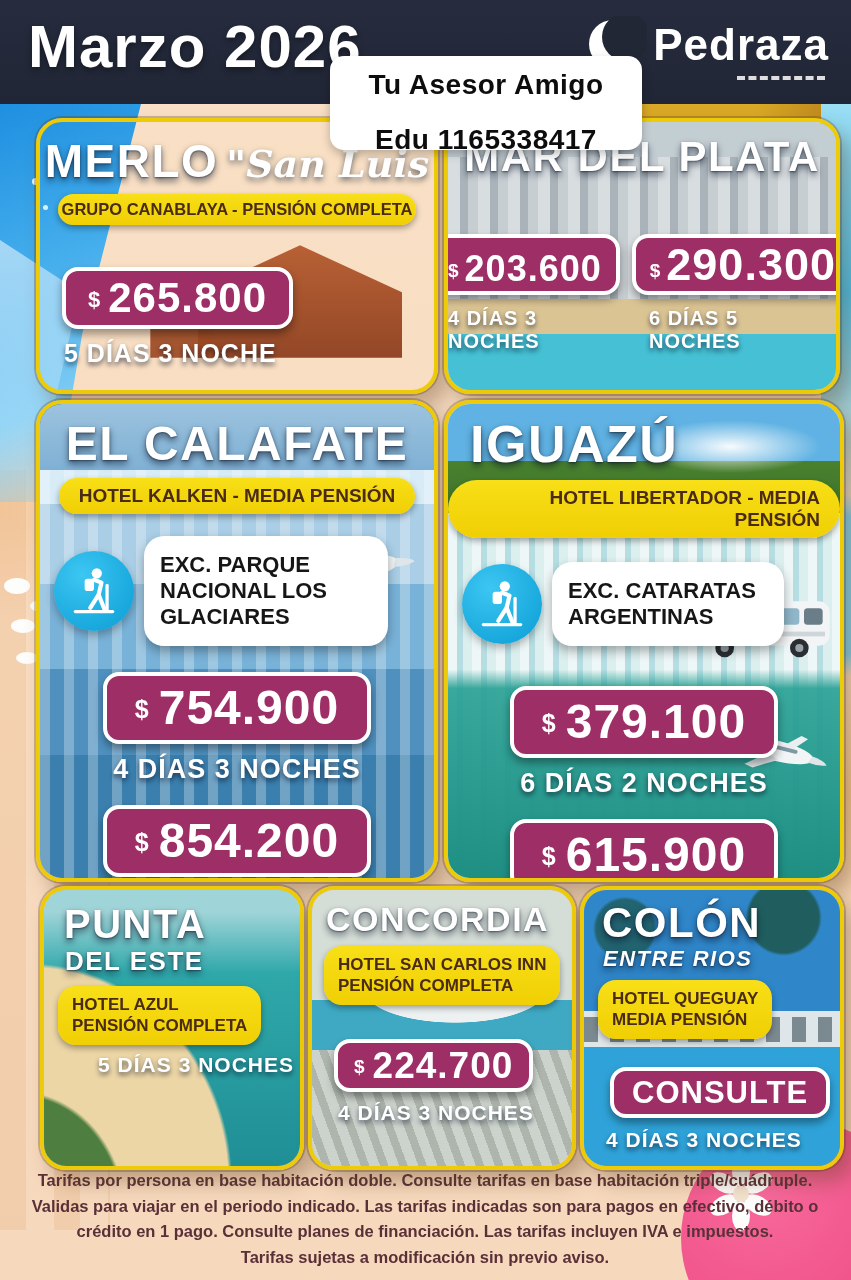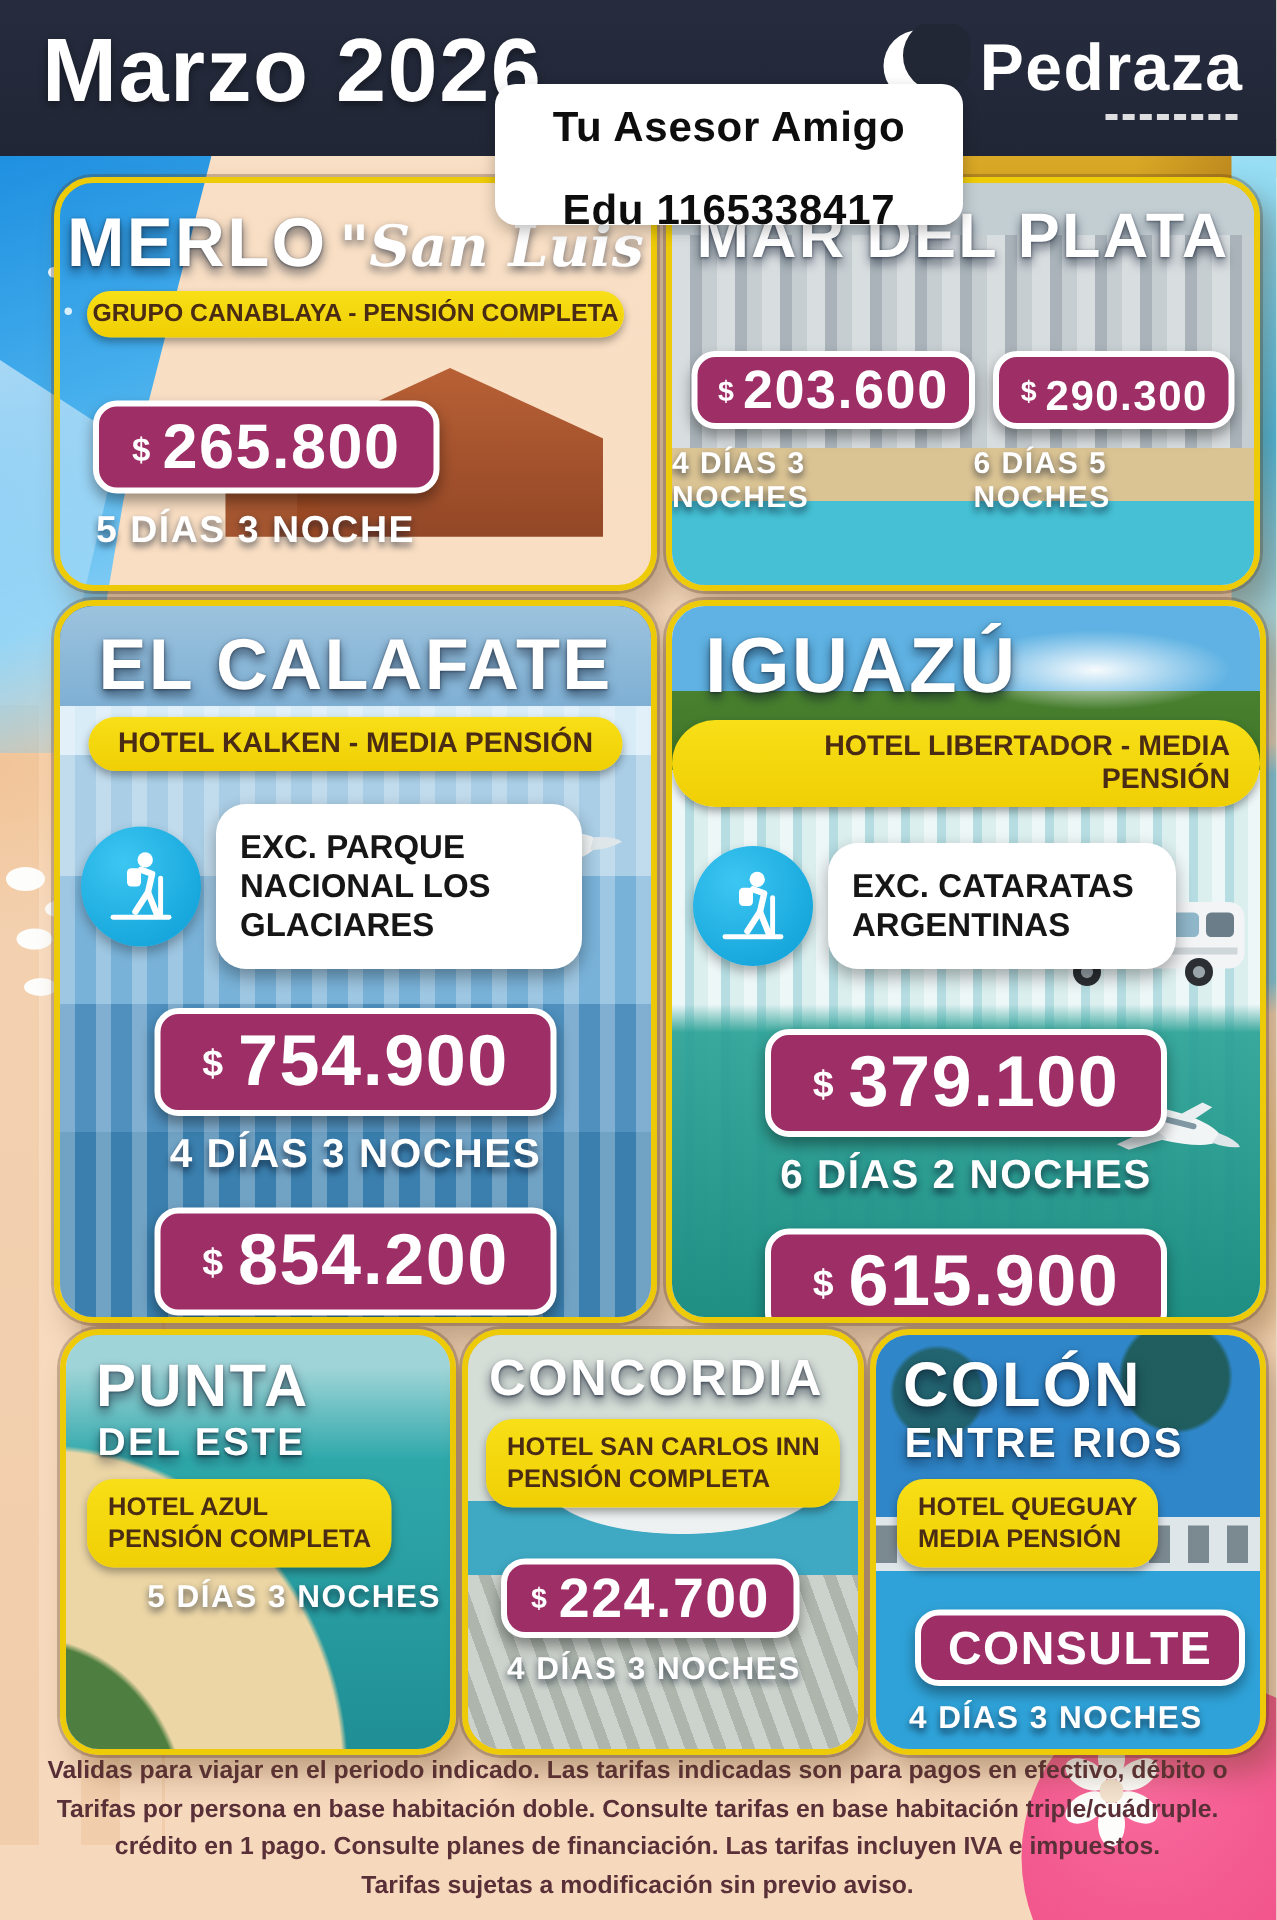--- a/index.html
+++ b/index.html
@@ -180,7 +180,7 @@
         </div>
         <div class="price" style="padding:4px 14px;gap:6px;">
           <span class="cur" style="font-size:19px;padding-bottom:5px;">$</span>
-          <span class="val" style="font-size:28px;">290.300</span>
+          <span class="val" style="font-size:45px;">290.300</span>
         </div>
       </div>
       <div style="display:flex;gap:14px;margin-top:12px;">

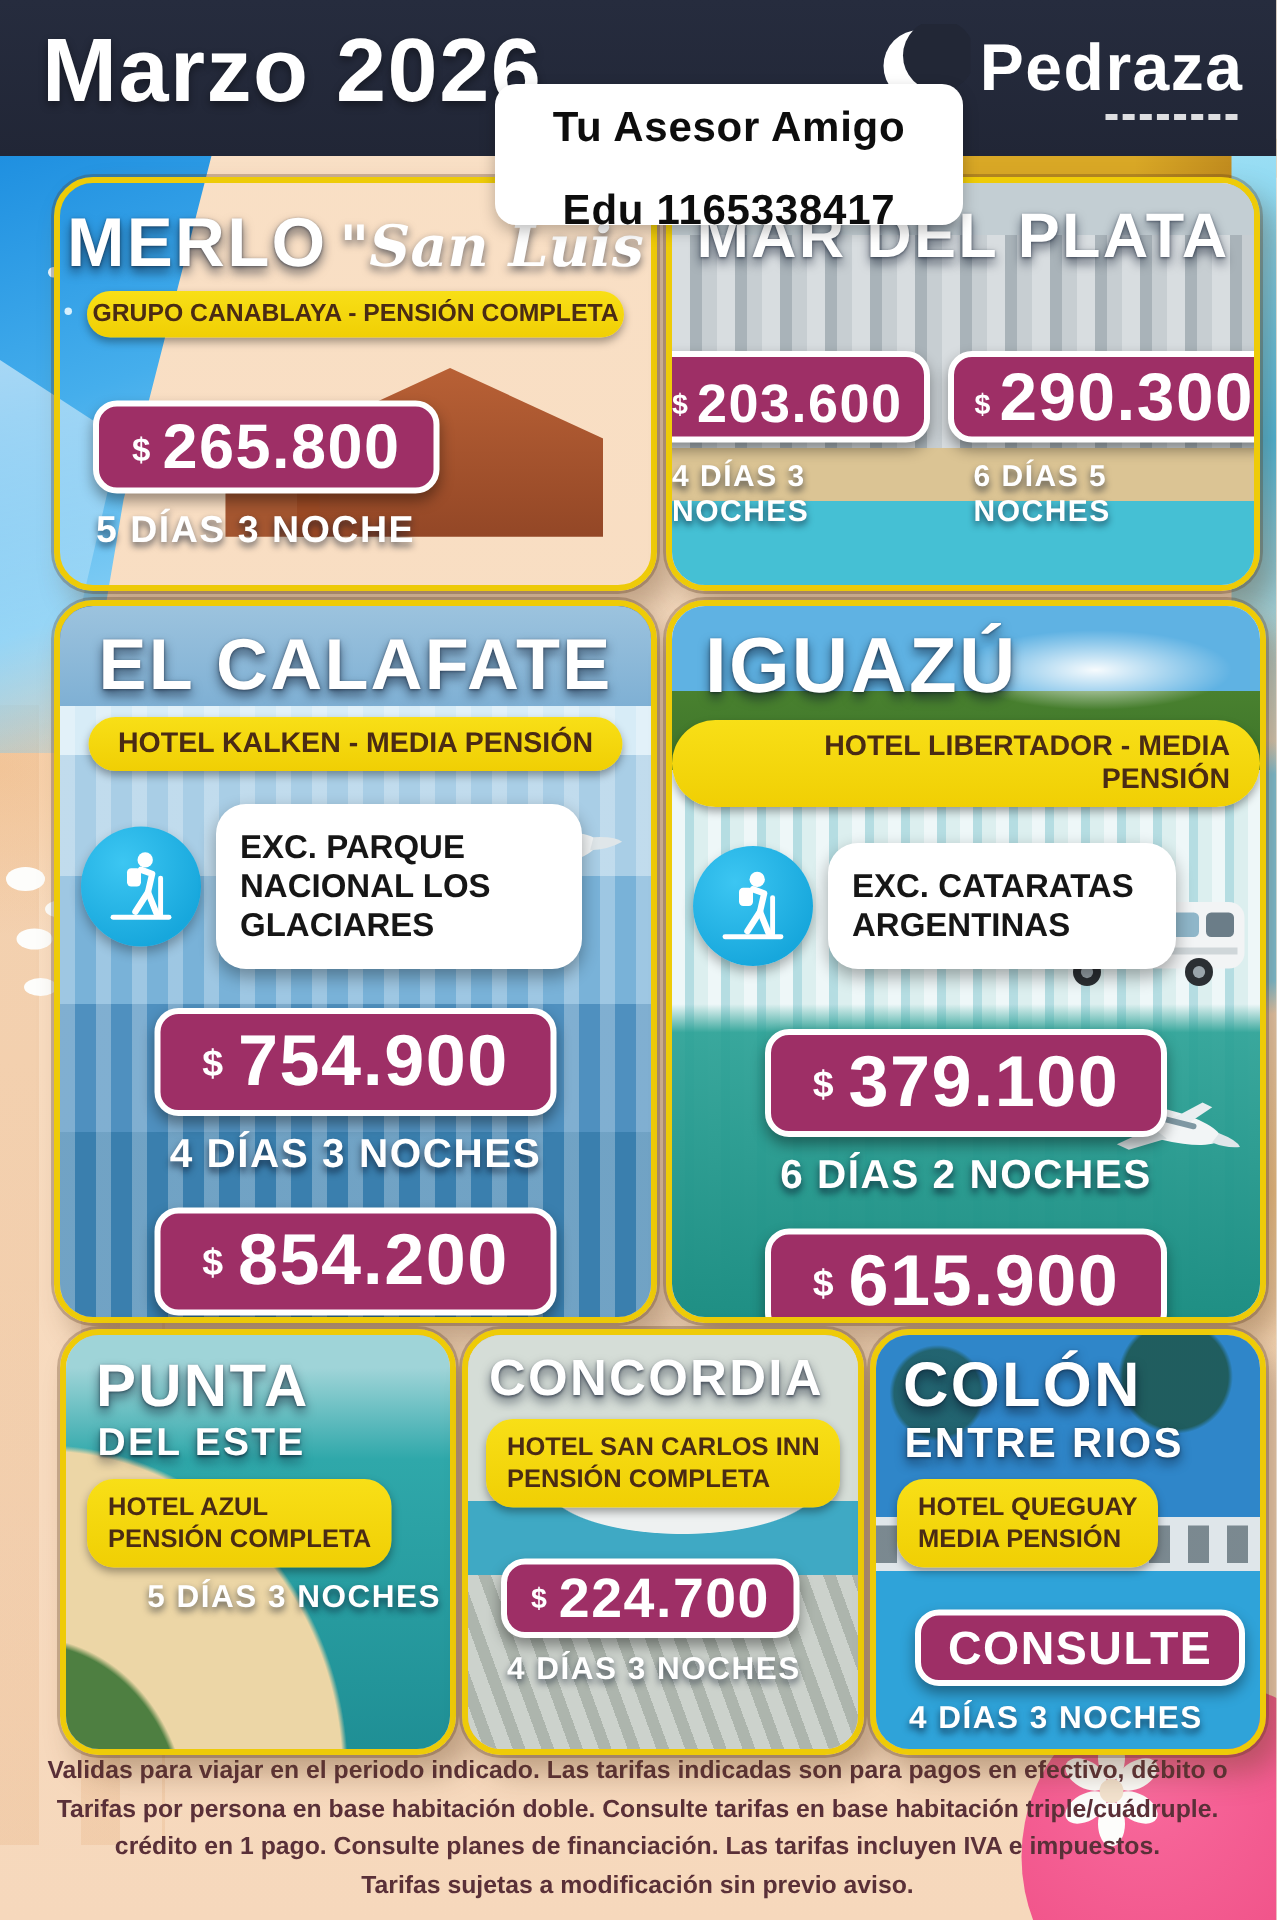--- a/index.html
+++ b/index.html
@@ -319,7 +319,7 @@
     </div>
     <div class="inner" style="align-items:flex-start;">
       <div class="card-title" style="font-size:42px;margin:12px 0 0 18px;">COLÓN</div>
-      <div class="card-title" style="font-size:28px;margin:4px 0 0 19px;">ENTRE RIOS</div>
+      <div class="card-title" style="font-size:22px;margin:4px 0 0 19px;font-style:italic;">ENTRE RIOS</div>
       <div class="pill pill-multi" style="margin:10px 0 0 14px;font-size:17px;padding:8px 14px;">
         <div>HOTEL QUEGUAY</div>
         <div>MEDIA PENSIÓN</div>

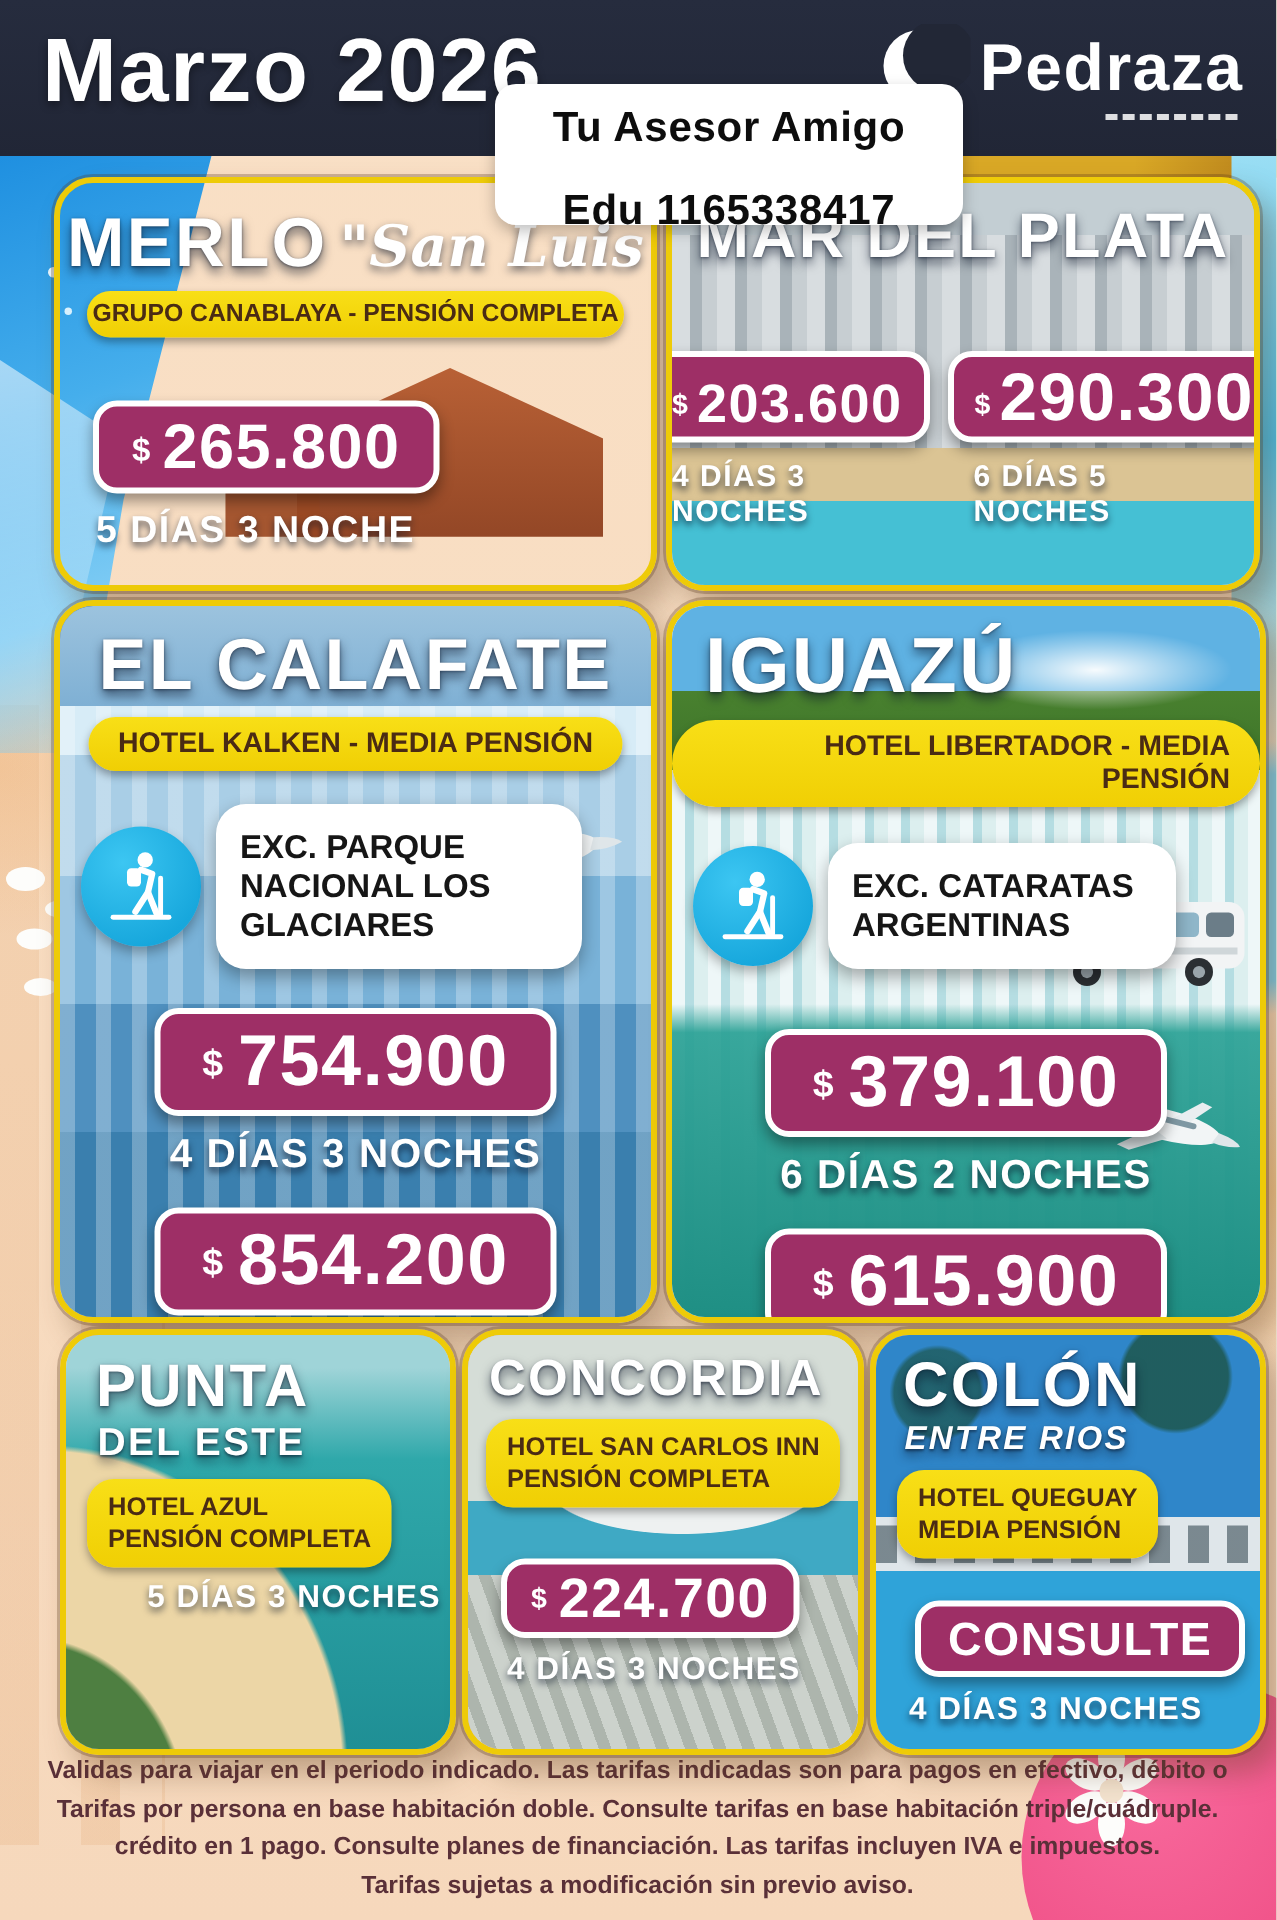--- a/index.html
+++ b/index.html
@@ -332,8 +332,8 @@
   </div>
 
   <div class="footer">
+    <div>Tarifas por persona en base habitación doble. Consulte tarifas en base habitación triple/cuádruple.</div>
     <div>Validas para viajar en el periodo indicado. Las tarifas indicadas son para pagos en efectivo, débito o</div>
-    <div>Tarifas por persona en base habitación doble. Consulte tarifas en base habitación triple/cuádruple.</div>
     <div>crédito en 1 pago. Consulte planes de financiación. Las tarifas incluyen IVA e impuestos.</div>
     <div>Tarifas sujetas a modificación sin previo aviso.</div>
   </div>

